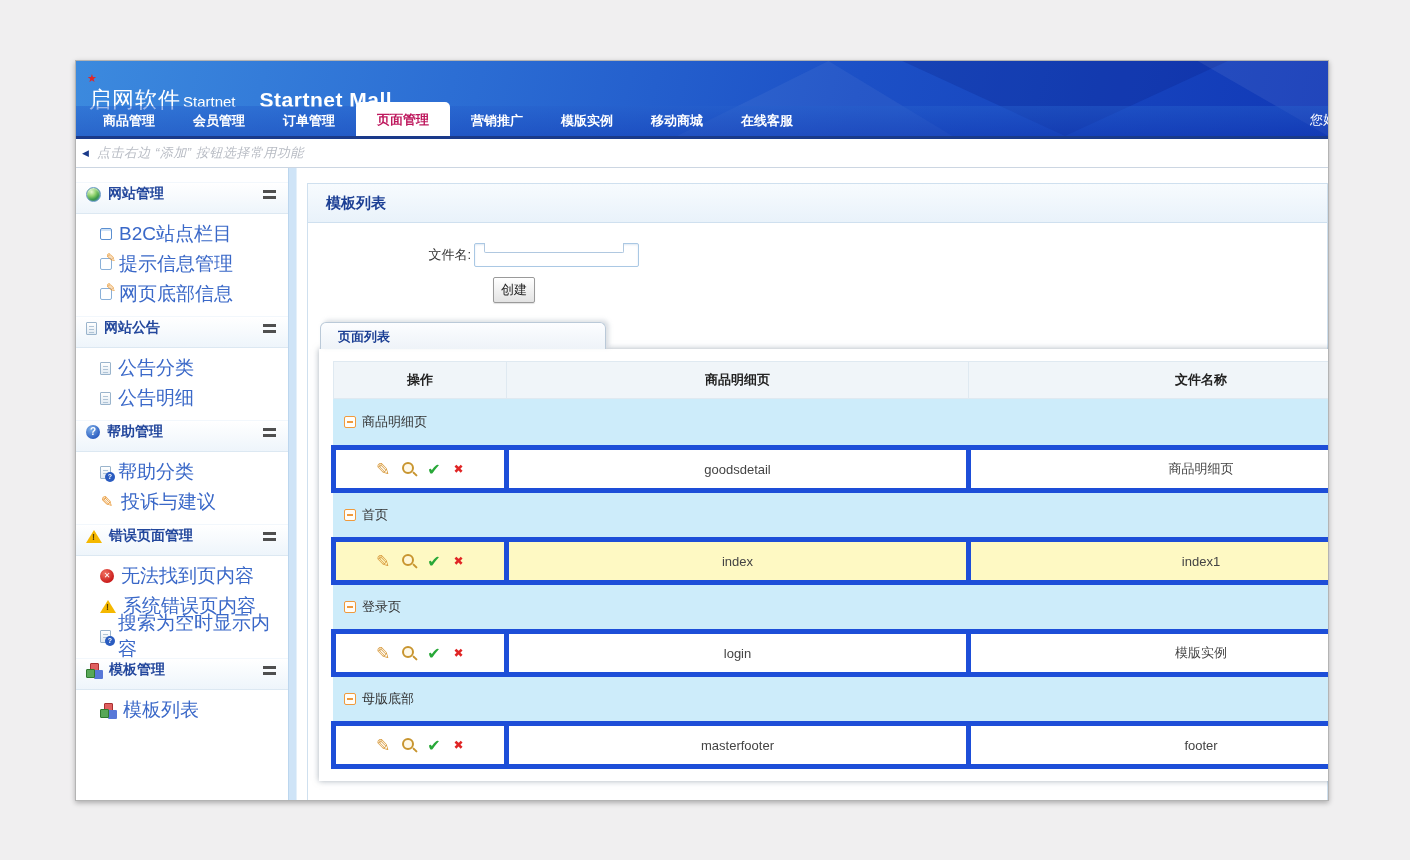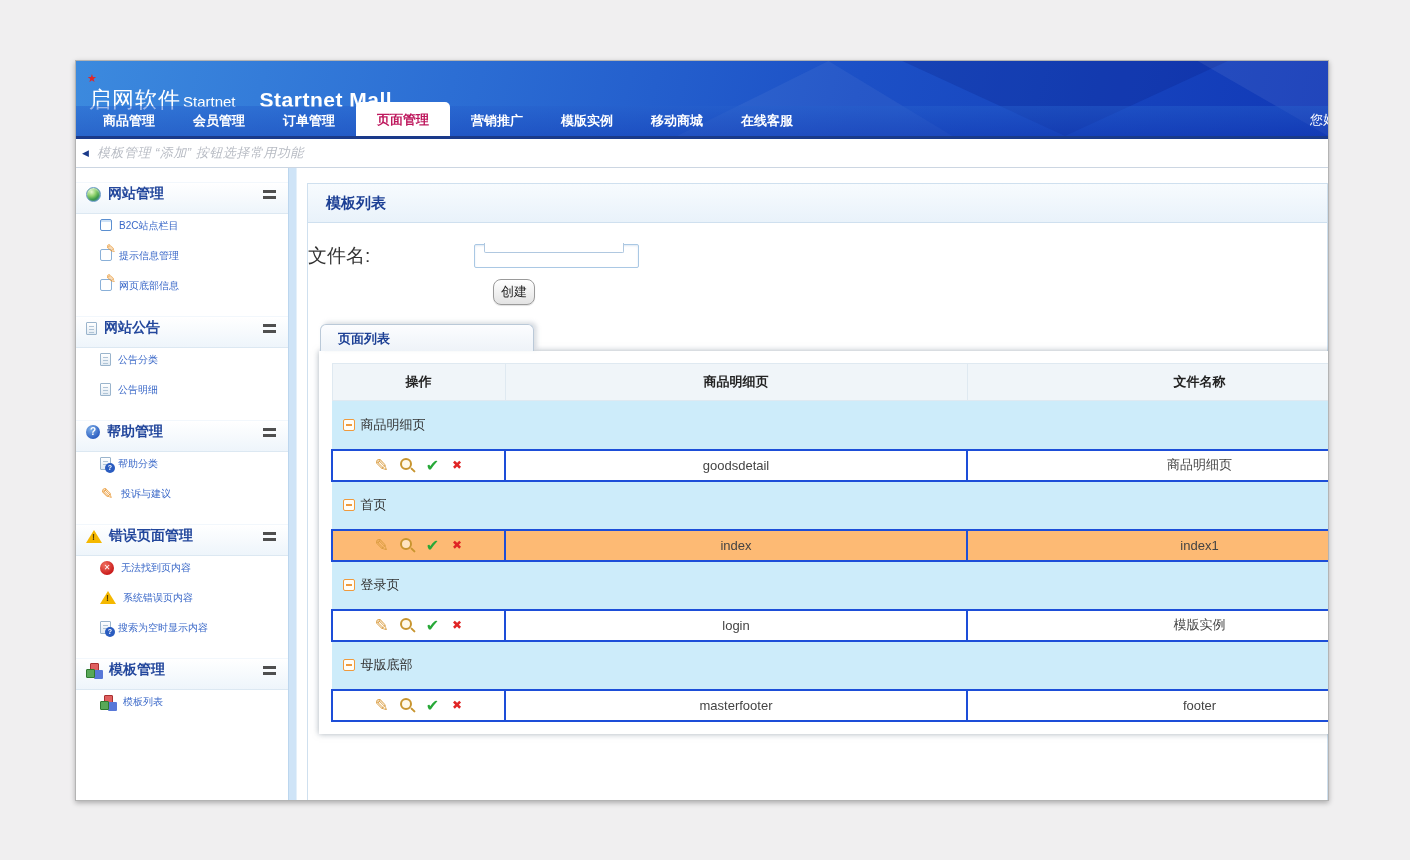--- a/index.html
+++ b/index.html
@@ -208,7 +208,7 @@
 
   <div class="breadcrumb">
     <span class="crumb-arrow">◀</span>
-    <span class="crumb-text">模板管理 “添加” 按钮选择常用功能</span>
+    <span class="crumb-text">点击右边 “添加” 按钮选择常用功能</span>
   </div>
 
   <div class="content">

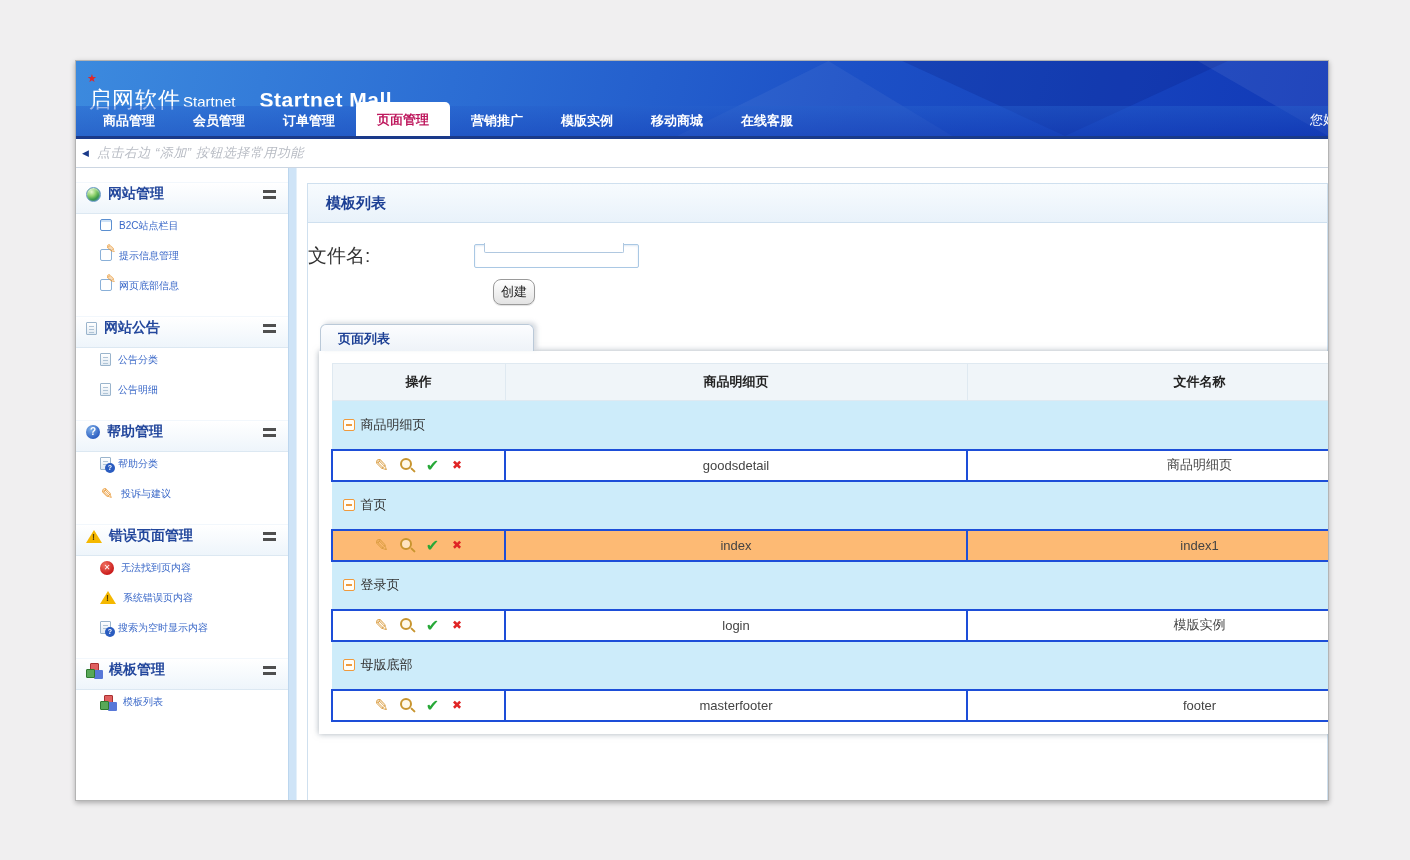--- a/index.html
+++ b/index.html
@@ -69,8 +69,8 @@
   .side-section-header .label { color:#23479c; font-size:14px; font-weight:bold; }
   .side-items { padding:5px 0 7px; }
   .side-item {
-    height:30px; display:flex; align-items:flex-start; gap:7px;
-    padding-left:24px; cursor:pointer; color:#3a68c8; font-size:10px;
+    height:30px; display:flex; align-items:center; gap:7px;
+    padding-left:24px; cursor:pointer; color:#3a68c8; font-size:19px;
   }
   
   .icon { display:inline-flex; position:relative; flex:none; align-items:center; justify-content:center; }

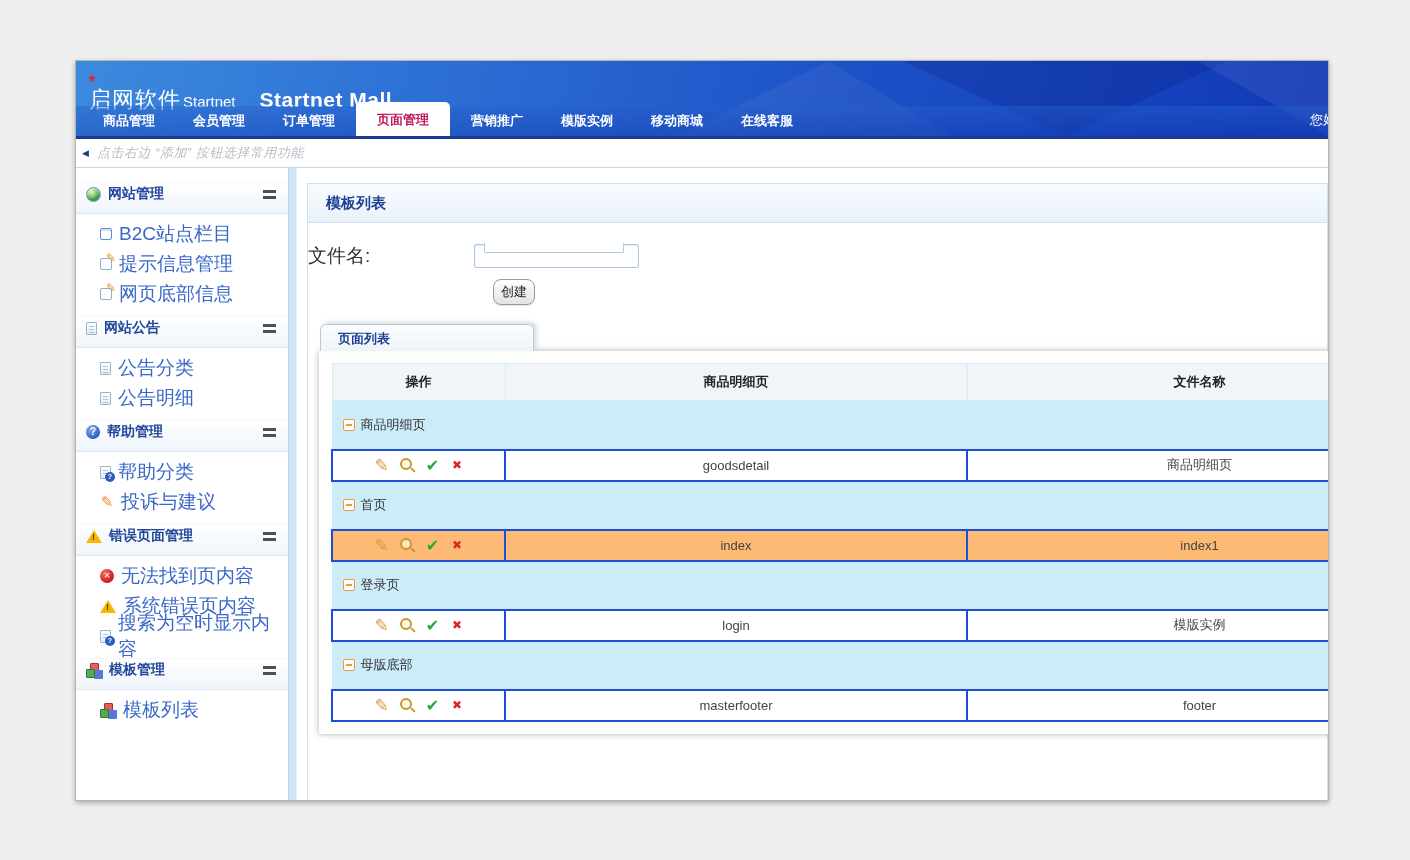--- a/index.html
+++ b/index.html
@@ -134,7 +134,7 @@
     border:1px solid #b0c8e0; border-top:none; border-radius:0 0 2px 2px; background:#fff;
   }
   .form-row { display:flex; align-items:center; margin-top:20px; }
-  .form-row label { width:163px; text-align:left; font-size:19px; color:#333; flex:none; }
+  .form-row label { width:163px; text-align:right; font-size:13px; color:#333; flex:none; }
   .form-row input {
     margin-left:3px; width:165px; height:24px; border:1px solid #aac8e4; border-radius:2px;
     font-size:13px; padding:0 5px; background:#fff;

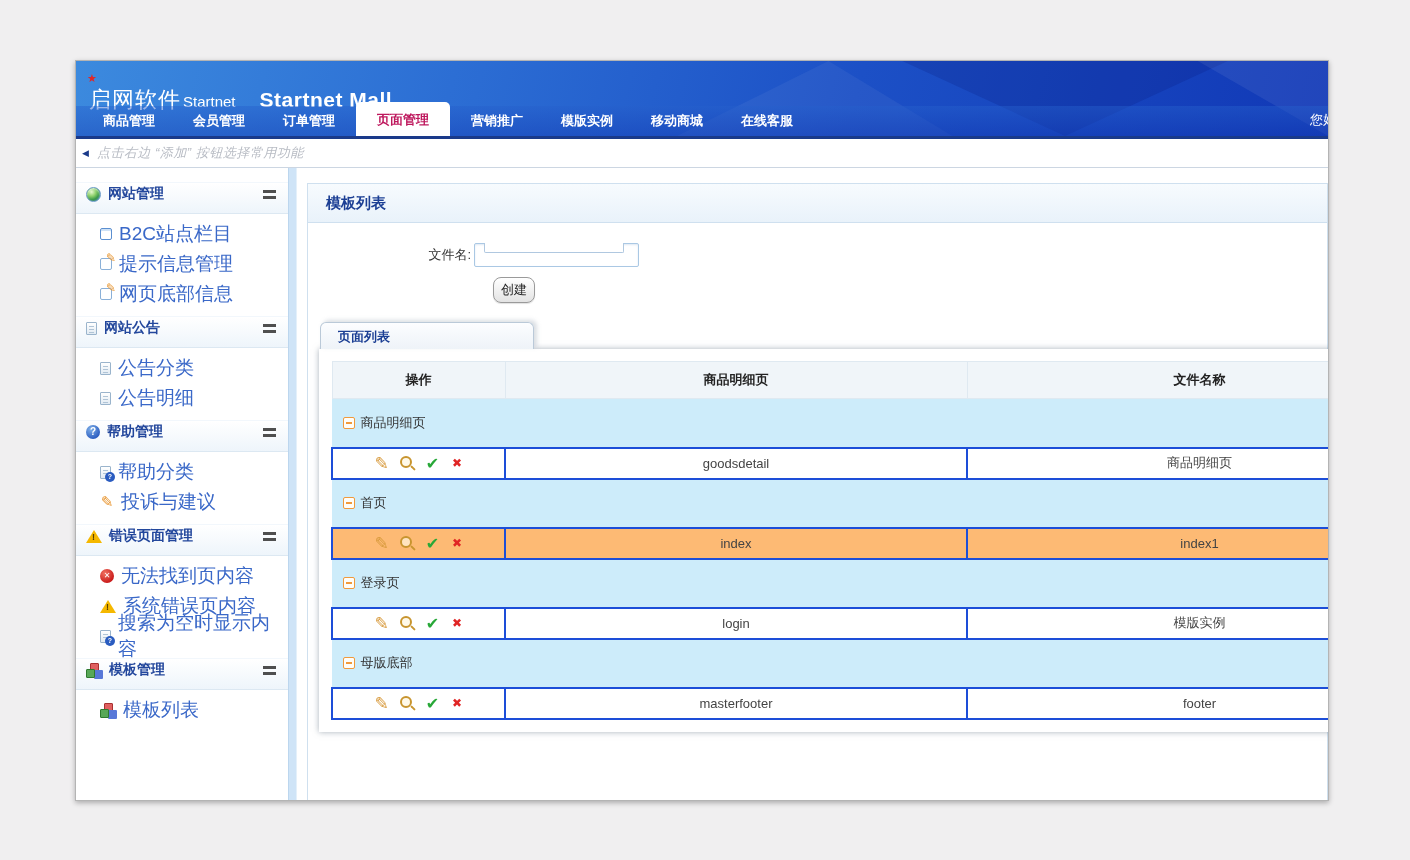--- a/index.html
+++ b/index.html
@@ -142,7 +142,7 @@
   }
   .create-btn {
     margin:10px 0 0 185px; width:42px; height:26px;
-    background:linear-gradient(#ffffff,#e3e3e3); border:1px solid #9a9a9a; border-radius:8px;
+    background:linear-gradient(#ffffff,#e3e3e3); border:1px solid #9a9a9a; border-radius:2px;
     font-size:13px; color:#222; cursor:pointer; font-family:inherit;
     box-shadow:0 1px 1px rgba(0,0,0,.12);
   }

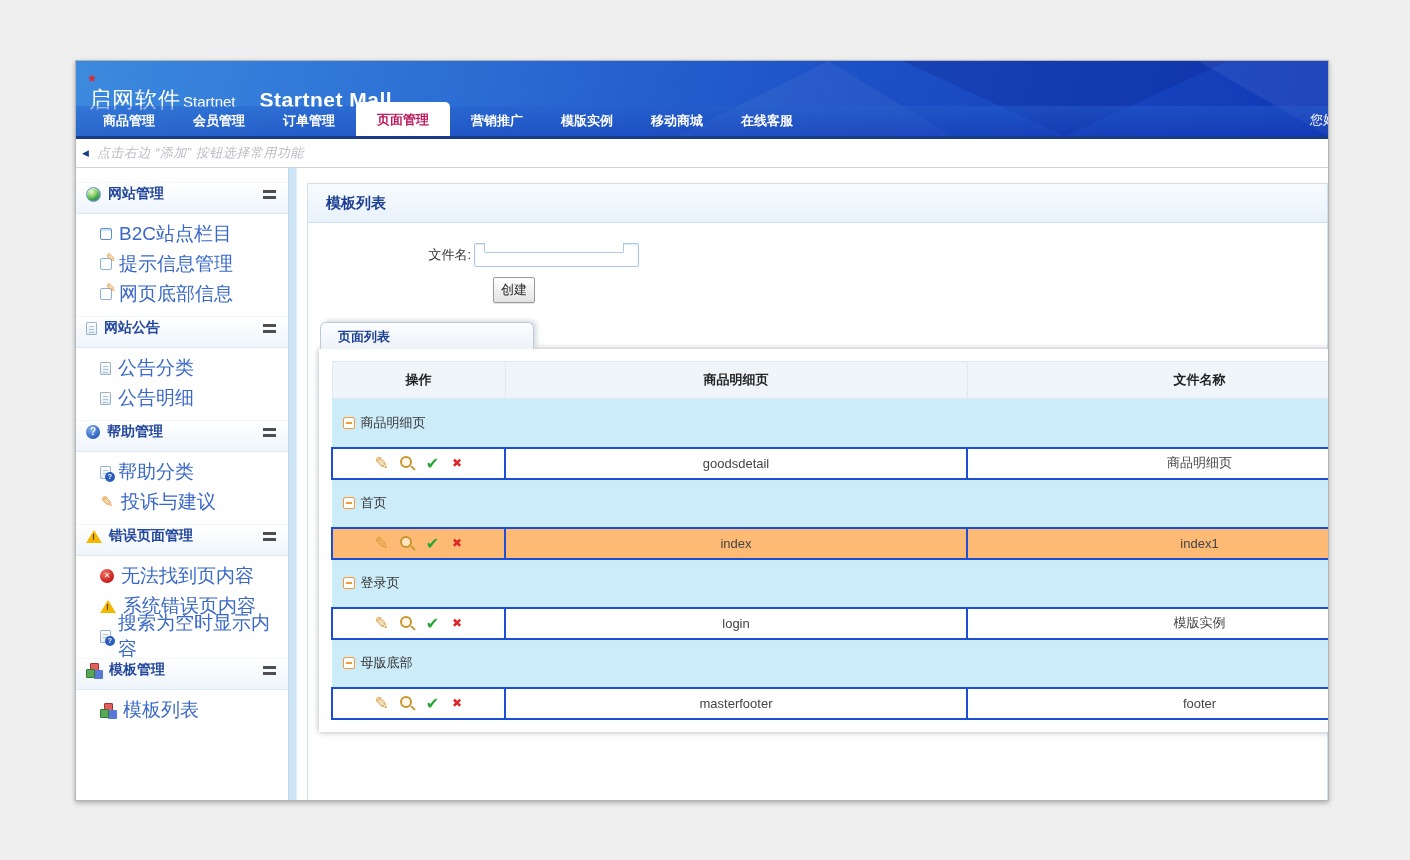--- a/index.html
+++ b/index.html
@@ -147,7 +147,7 @@
     box-shadow:0 1px 1px rgba(0,0,0,.12);
   }
   .list-tab {
-    margin:19px 0 0 12px; width:214px; height:27px; line-height:27px; padding-left:17px;
+    margin:19px 0 0 12px; width:286px; height:27px; line-height:27px; padding-left:17px;
     background:linear-gradient(#fcfdff,#eef3f8); border:1px solid #bac9d8; border-bottom:none;
     border-radius:6px 6px 0 0; font-weight:bold; font-size:13px; color:#1c3f94;
     position:relative; z-index:2; box-shadow:3px -2px 4px rgba(150,160,175,.35); cursor:pointer;

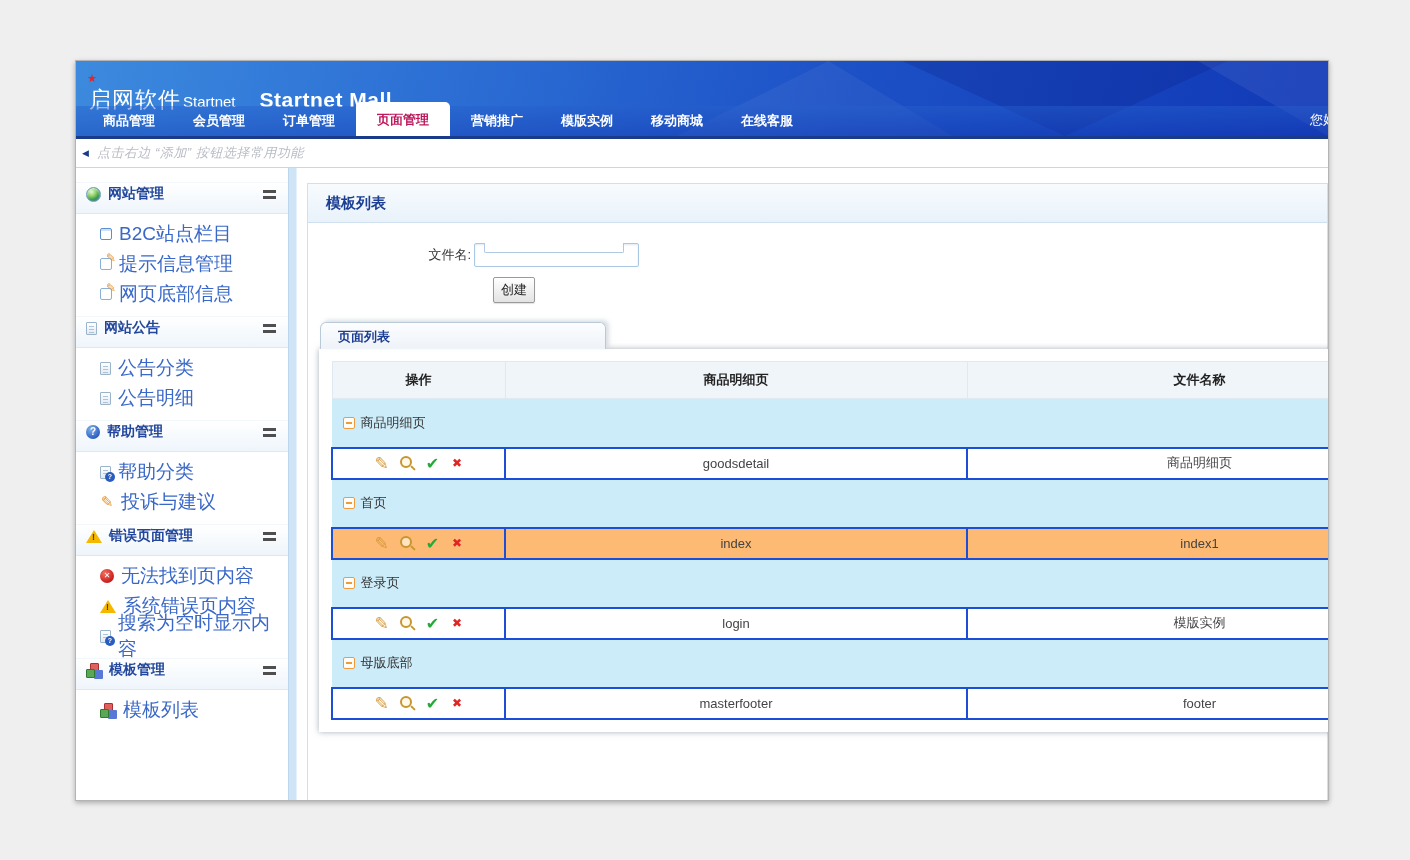--- a/index.html
+++ b/index.html
@@ -167,7 +167,7 @@
   }
   .group-cell { display:flex; align-items:center; gap:6px; }
   tr.data-row td {
-    height:31px; background:#fff; border:2px solid #1d4ed8; text-align:center; color:#444;
+    height:43px; background:#fff; border:5px solid #1d4ed8; text-align:center; color:#444;
   }
   tr.data-row.hl td { background:#fdba74; }
   .actions { display:flex; align-items:center; justify-content:center; gap:9px; }

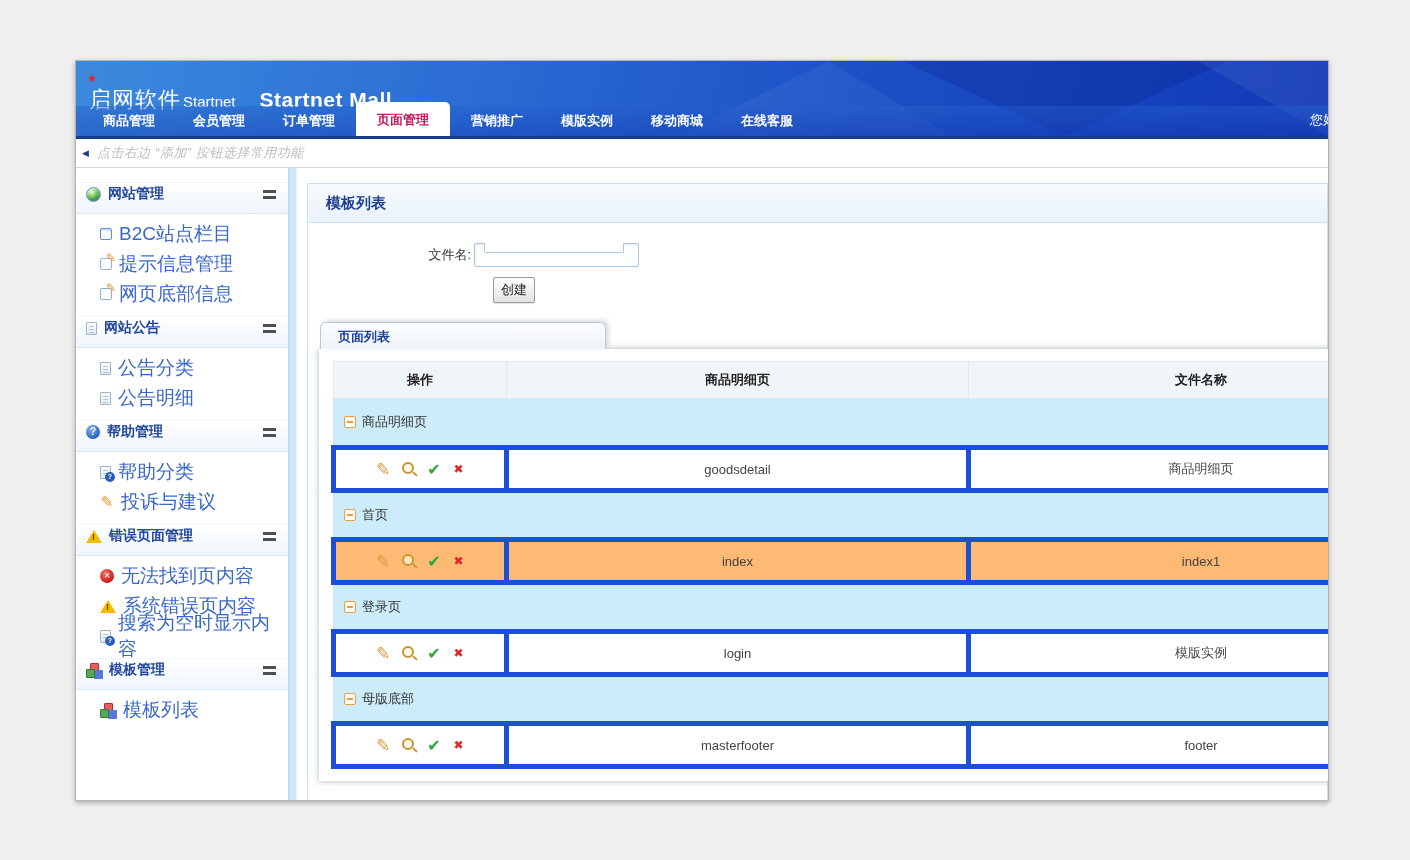--- a/index.html
+++ b/index.html
@@ -169,7 +169,7 @@
   tr.data-row td {
     height:43px; background:#fff; border:5px solid #1d4ed8; text-align:center; color:#444;
   }
-  tr.data-row.hl td { background:#fdba74; }
+  tr.data-row.hl td { background:#fef9c3; }
   .actions { display:flex; align-items:center; justify-content:center; gap:9px; }
   .actions .icon { cursor:pointer; }
 </style>

